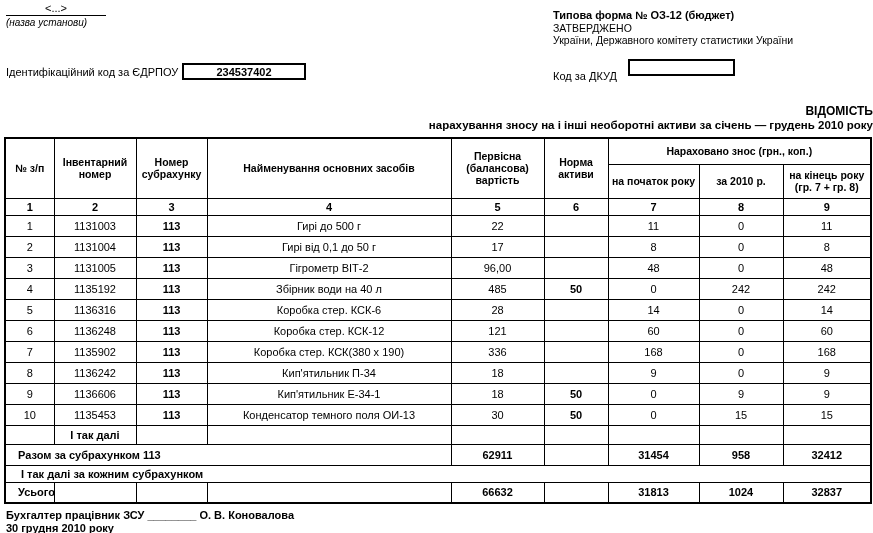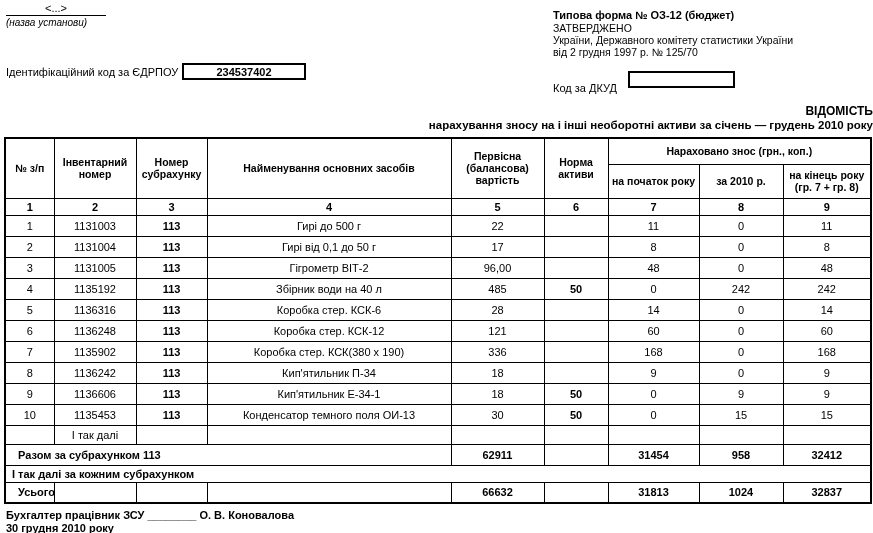--- a/index.html
+++ b/index.html
@@ -98,7 +98,6 @@
       <div class="form-title">Типова форма № ОЗ-12 (бюджет)</div>
       <div>ЗАТВЕРДЖЕНО</div>
       <div>України, Державного комітету статистики України</div>
-      <div>від 2 грудня 1997 р. № 125/70</div>
       <div class="dkud-row">
         <span class="dkud-label">Код за ДКУД</span>
         <span class="dkud-box"></span>

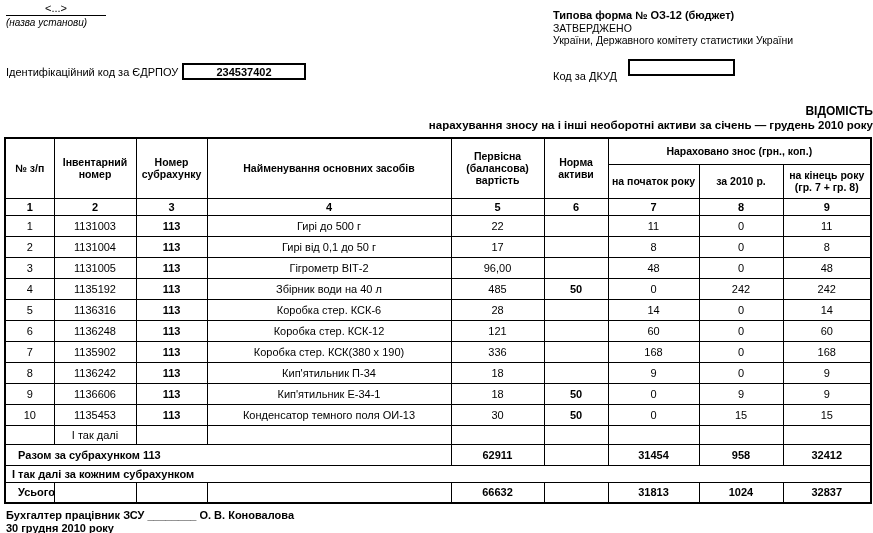--- a/index.html
+++ b/index.html
@@ -70,7 +70,7 @@
   tbody.data td { height: 21px; }
   td.c3, td.c6 { font-weight: bold; }
   td.c4 { text-align: left; padding-left: 6px; }
-  tr.etc-row td { height: 19px; font-weight: normal; margin-top: 44px; }
+  tr.etc-row td { height: 19px; font-weight: bold; margin-top: 44px; }
   tr.subtotal-row td, tr.total-row td { height: 21px; font-weight: bold; }
   tr.subtotal-row td.lbl, tr.total-row td.lbl { text-align: left; padding-left: 12px; }
   tr.etc-sub-row td { height: 17px; font-weight: bold; text-align: left; padding-left: 6px; }

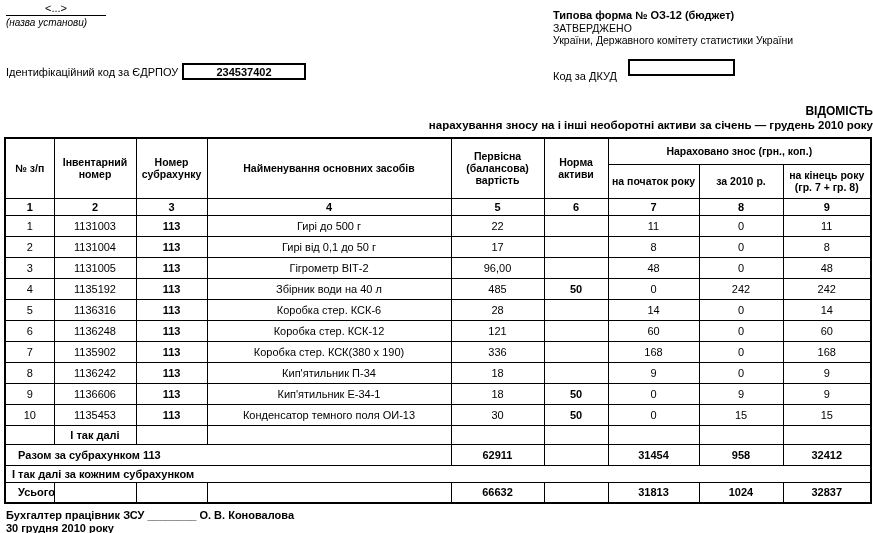--- a/index.html
+++ b/index.html
@@ -73,7 +73,7 @@
   tr.etc-row td { height: 19px; font-weight: bold; margin-top: 44px; }
   tr.subtotal-row td, tr.total-row td { height: 21px; font-weight: bold; }
   tr.subtotal-row td.lbl, tr.total-row td.lbl { text-align: left; padding-left: 12px; }
-  tr.etc-sub-row td { height: 17px; font-weight: bold; text-align: left; padding-left: 6px; }
+  tr.etc-sub-row td { height: 17px; font-weight: bold; text-align: left; padding-left: 15px; }
 
   
   .footer-block { margin: 5px 0 0 6px; font-weight: bold; font-size: 11px; line-height: 13px; }

